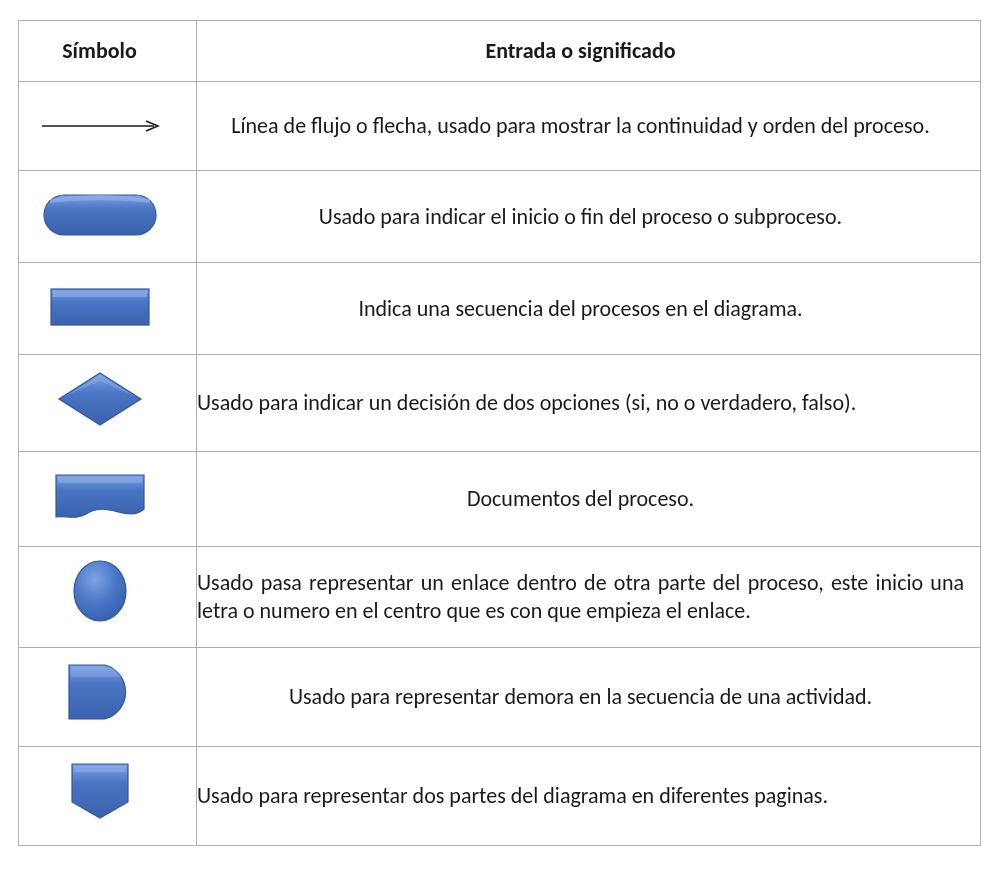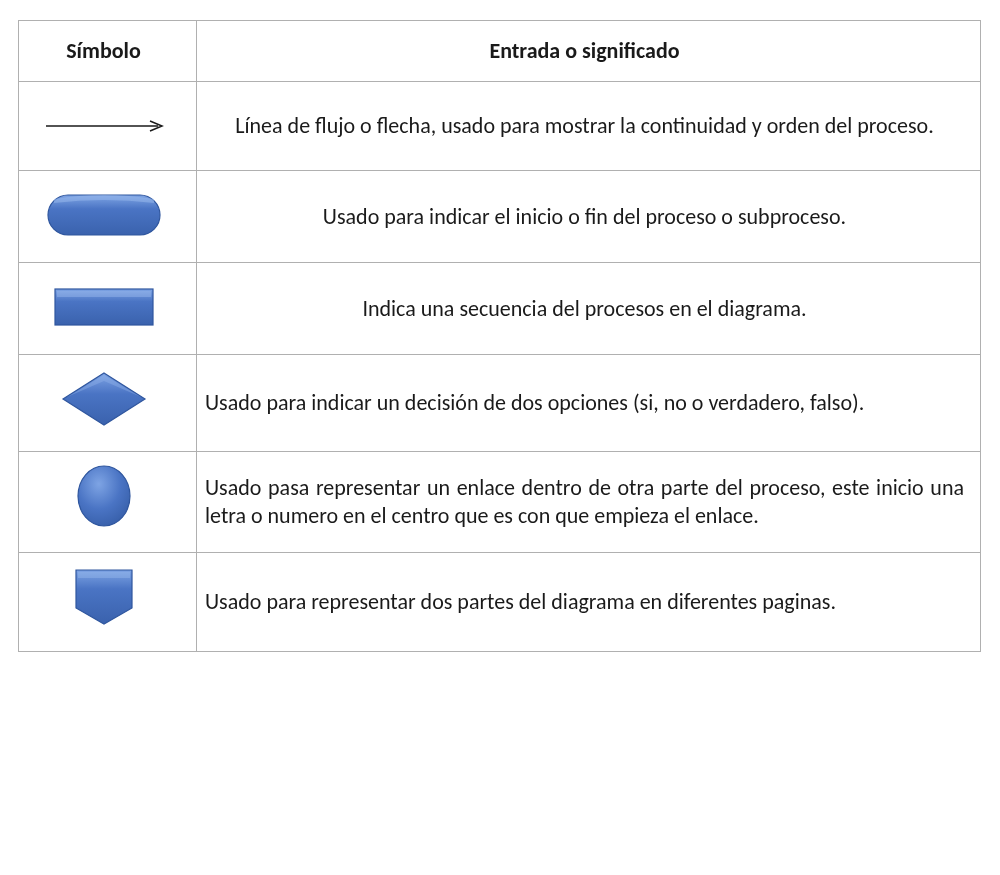--- a/index.html
+++ b/index.html
@@ -23,7 +23,7 @@
   table.symbols col.col-desc { width: 784px; }
   table.symbols th, table.symbols td {
     border: 1px solid #b0b0b0;
-    padding: 14px 16px 14px 8px;
+    padding: 14px 16px 14px 0;
     font-size: 22px;
     line-height: 1.28;
     vertical-align: middle;

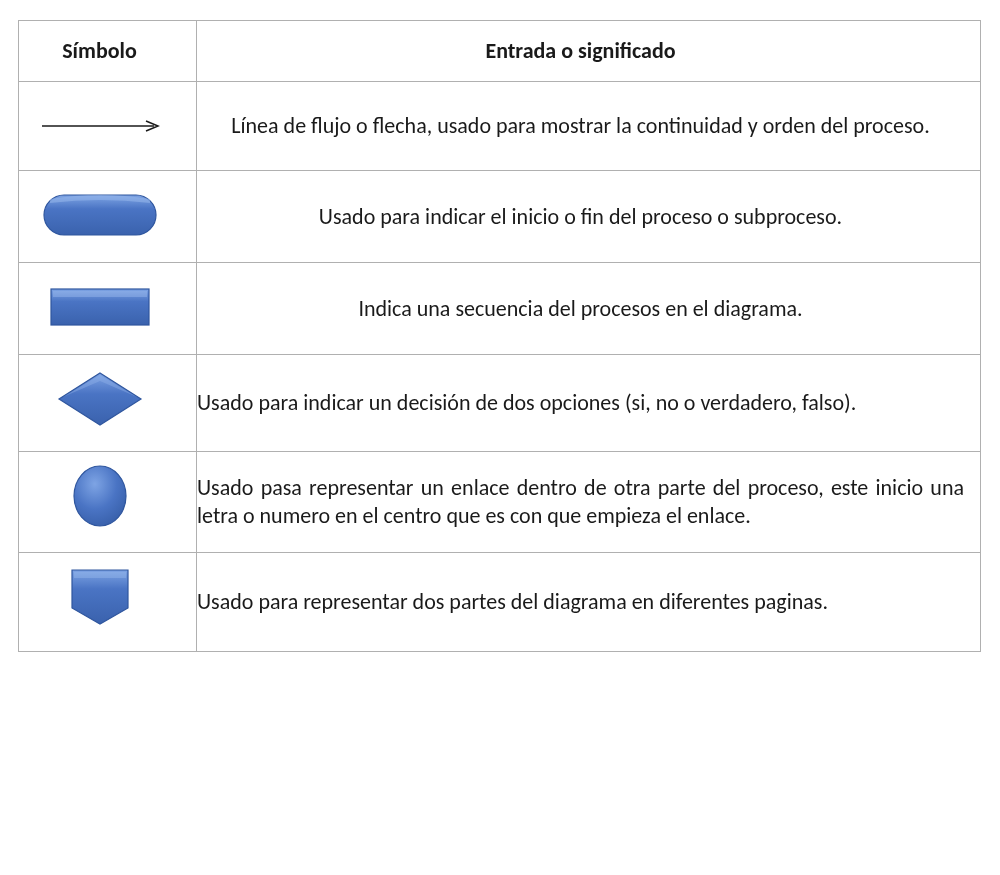--- a/index.html
+++ b/index.html
@@ -144,6 +144,24 @@
       </tr>
 
 
+      <tr>
+        <td class="sym-cell">
+          <span class="sym">
+            <svg width="104" height="58" viewBox="0 0 104 58">
+              <defs>
+                <linearGradient id="gradDoc" x1="0" y1="0" x2="0" y2="1">
+                  <stop offset="0%" stop-color="#7ea4e4"></stop>
+                  <stop offset="35%" stop-color="#4a74c4"></stop>
+                  <stop offset="100%" stop-color="#3a62ad"></stop>
+                </linearGradient>
+              </defs>
+              <path d="M8 8 H96 V42 C80 56, 60 34, 40 46 C28 54, 16 48, 8 50 Z" fill="url(#gradDoc)" stroke="#2f569e" stroke-width="1.2"></path>
+              <rect x="10" y="10" width="84" height="6" fill="#9bbbee" opacity="0.4"></rect>
+            </svg>
+          </span>
+        </td>
+        <td class="desc-cell" data-justify="false">Documentos  del proceso.</td>
+      </tr>
 
       <tr>
         <td class="sym-cell">

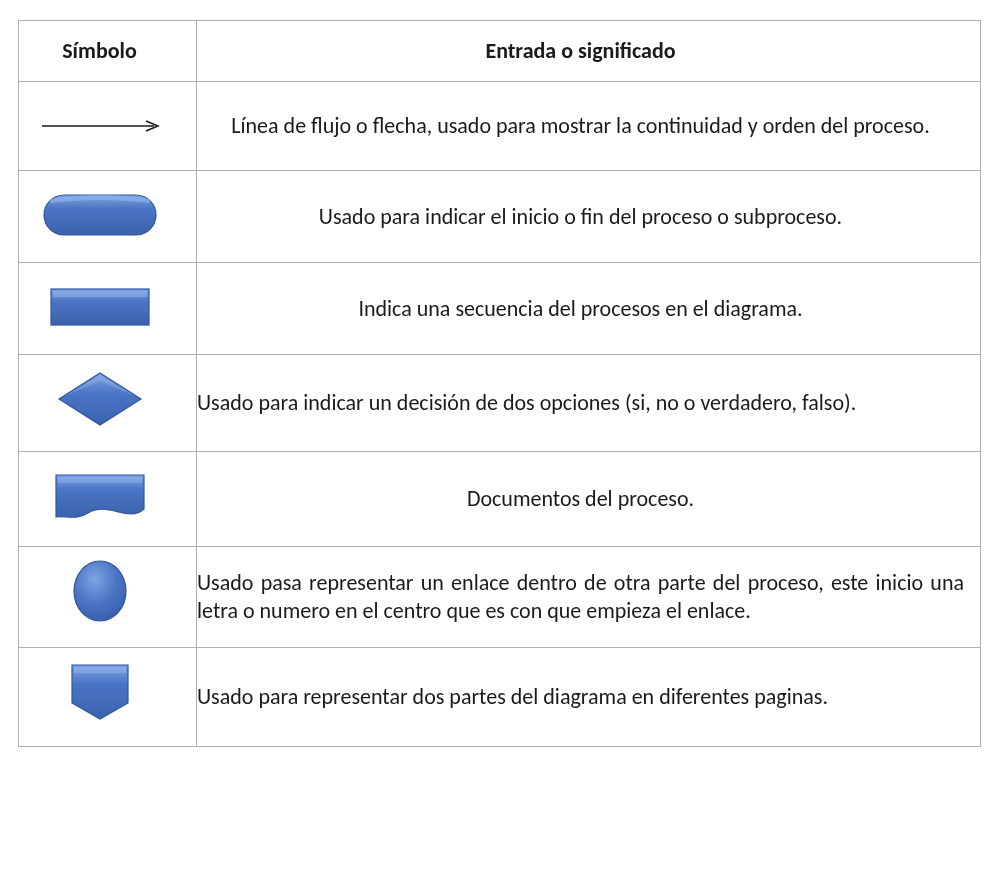--- a/index.html
+++ b/index.html
@@ -181,6 +181,24 @@
         <td class="desc-cell" data-justify="true">Usado pasa representar un enlace dentro de otra parte del proceso, este inicio una letra o numero en el centro que es con que empieza el enlace.</td>
       </tr>
 
+      <tr>
+        <td class="sym-cell">
+          <span class="sym">
+            <svg width="90" height="66" viewBox="0 0 90 66">
+              <defs>
+                <linearGradient id="gradDelay" x1="0" y1="0" x2="0" y2="1">
+                  <stop offset="0%" stop-color="#7ea4e4"></stop>
+                  <stop offset="35%" stop-color="#4a74c4"></stop>
+                  <stop offset="100%" stop-color="#3a62ad"></stop>
+                </linearGradient>
+              </defs>
+              <path d="M14 6 H50 A28 28 0 0 1 50 60 H14 Z" fill="url(#gradDelay)" stroke="#2f569e" stroke-width="1.2"></path>
+              <path d="M16 8 H50 A26 26 0 0 1 70 18 L16 18 Z" fill="#9bbbee" opacity="0.3"></path>
+            </svg>
+          </span>
+        </td>
+        <td class="desc-cell" data-justify="false">Usado para representar demora en la secuencia de una actividad.</td>
+      </tr>
 
       <tr>
         <td class="sym-cell">

